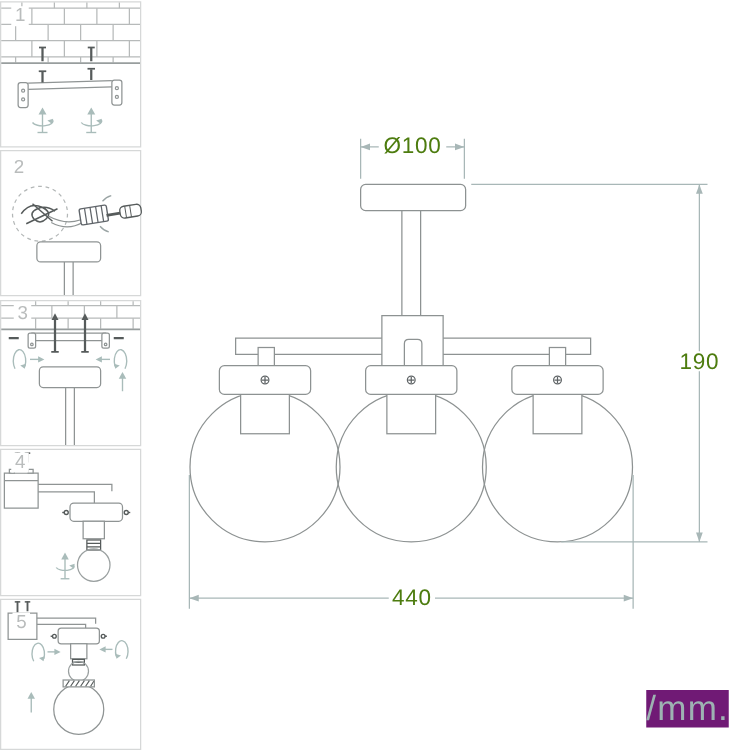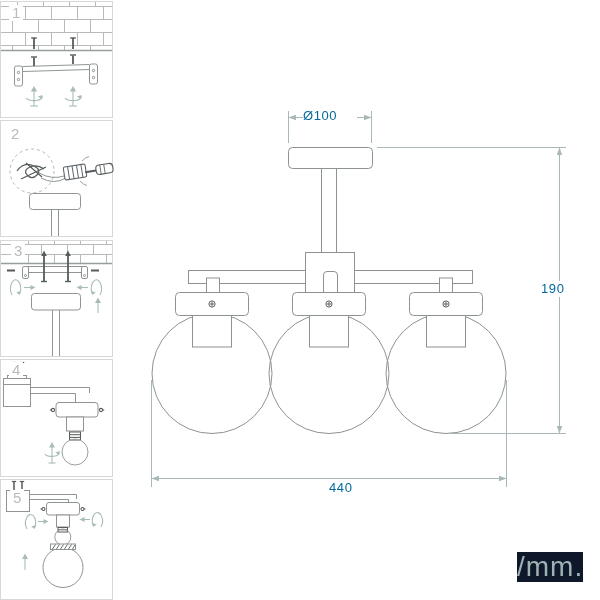--- a/index.html
+++ b/index.html
@@ -20,8 +20,8 @@
   }
   
   .dim-label{
-    position:absolute;color:#0369a1;font-size:13px;line-height:16px;
-    letter-spacing:0.6px;text-align:left;background:#ffffff;z-index:4;
+    position:absolute;color:#4d7c0f;font-size:18px;line-height:16px;
+    letter-spacing:0.6px;text-align:center;background:#ffffff;z-index:4;
   }
   .units-label{
     position:absolute;color:#9db2b2;font-size:28px;line-height:30px;

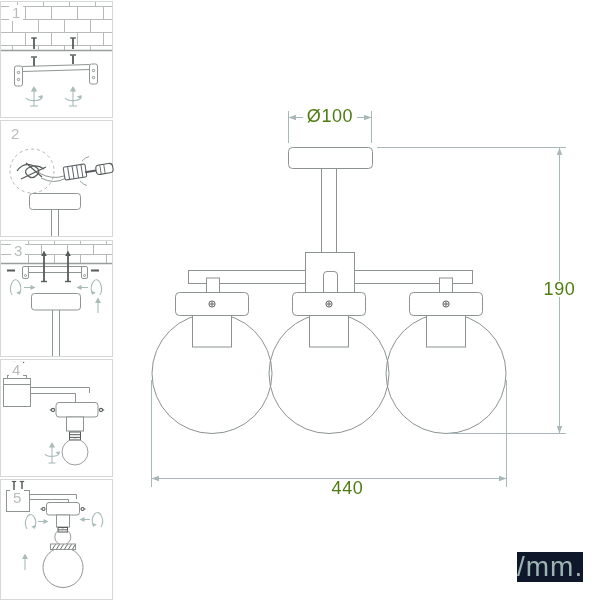--- a/index.html
+++ b/index.html
@@ -102,7 +102,7 @@
 
 <span class="dim-label" style="left:303px;top:108px;width:54px;">Ø100</span>
 <span class="dim-label" style="left:541px;top:281px;width:37px;">190</span>
-<span class="dim-label" style="left:329px;top:470px;width:37px;margin-top:10px;">440</span>
+<span class="dim-label" style="left:311px;top:470px;width:37px;">440</span>
 <span class="units-label" style="left:517px;top:552px;">/mm.</span>
 
 <div class="abs" style="left:0;top:0;width:115px;height:600px;">

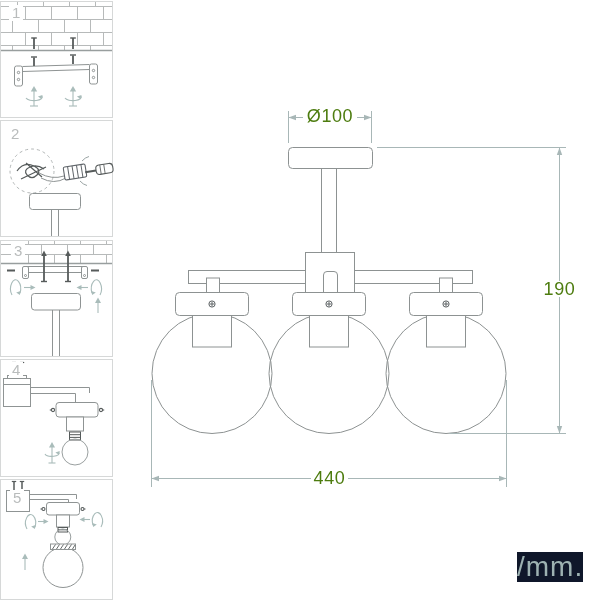--- a/index.html
+++ b/index.html
@@ -25,7 +25,7 @@
   }
   .units-label{
     position:absolute;color:#9db2b2;font-size:28px;line-height:30px;
-    letter-spacing:1px;background:#0f172a;z-index:4;
+    letter-spacing:1px;background:#701a75;z-index:4;
   }
   svg{overflow:visible;}
 </style>

